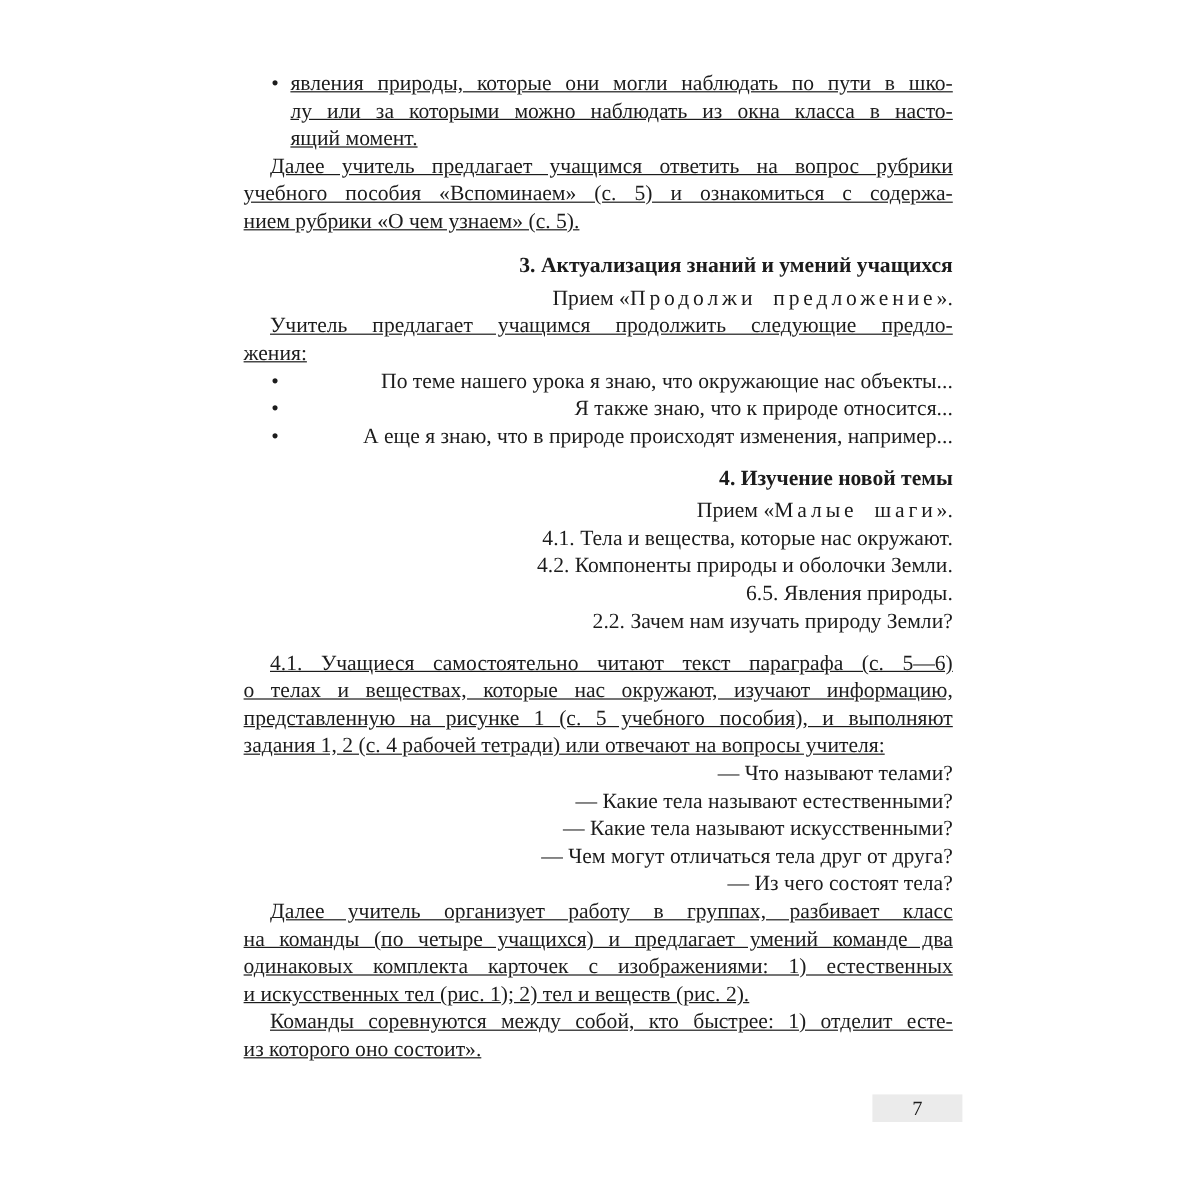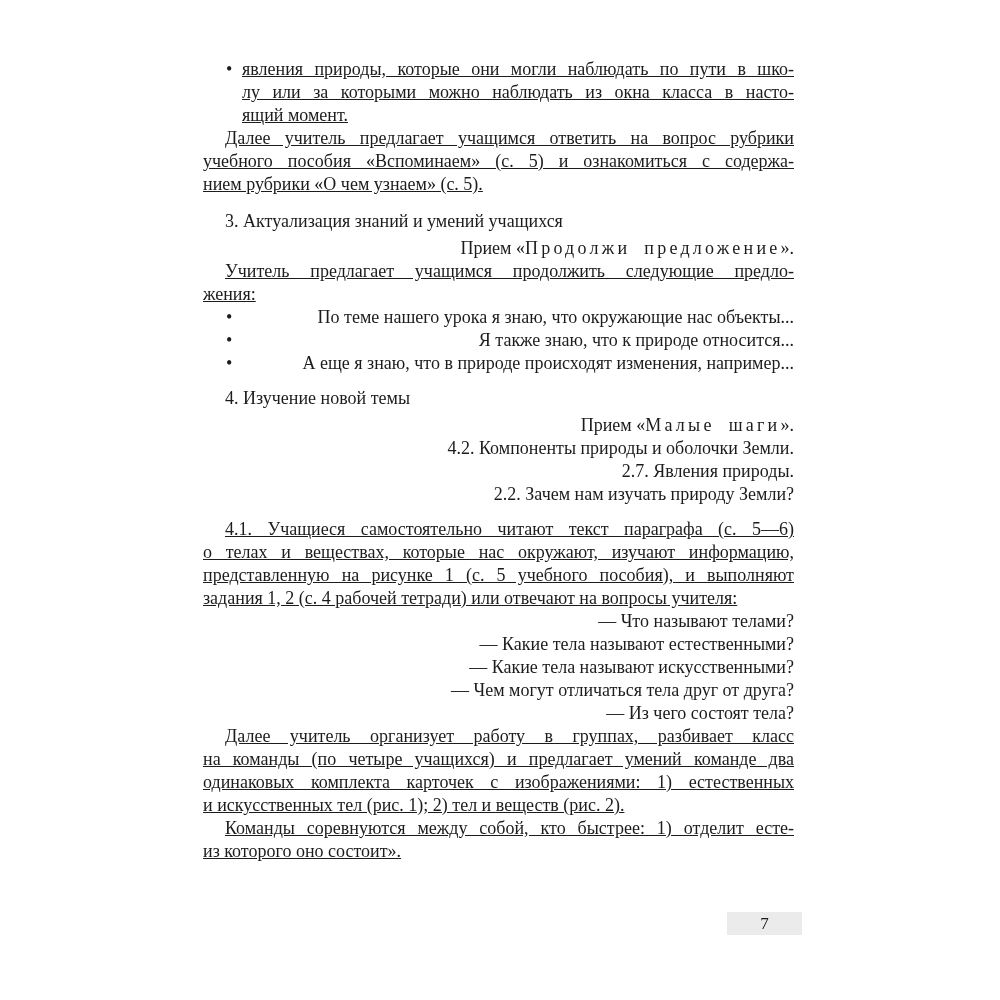--- a/index.html
+++ b/index.html
@@ -45,10 +45,11 @@
     text-indent: 22px;
   }
   .heading {
-    font-weight: normal;
+    font-weight: bold;
     text-indent: 22px;
     margin-top: 14px;
     margin-bottom: 4px;
+    text-align: right;
   }
   .heading.h4 {
     margin-top: 12px;

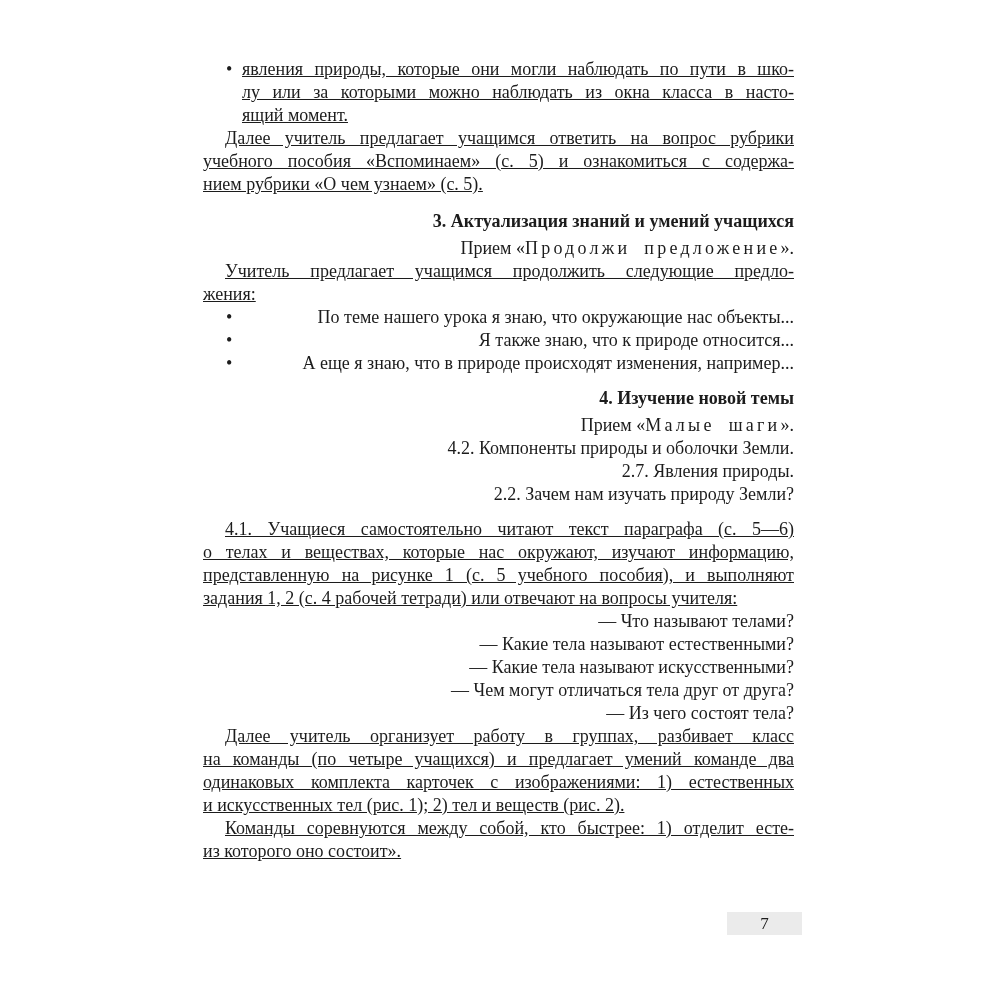--- a/index.html
+++ b/index.html
@@ -129,6 +129,7 @@
 
     <div class="single indent"><span>Прием «</span><span class="spaced-term">Малые шаги</span><span>».</span></div>
 
+    <div class="single indent">4.1. Тела и вещества, которые нас окружают.</div>
     <div class="single indent">4.2. Компоненты природы и оболочки Земли.</div>
     <div class="single indent">2.7. Явления природы.</div>
     <div class="single indent">2.2. Зачем нам изучать природу Земли?</div>

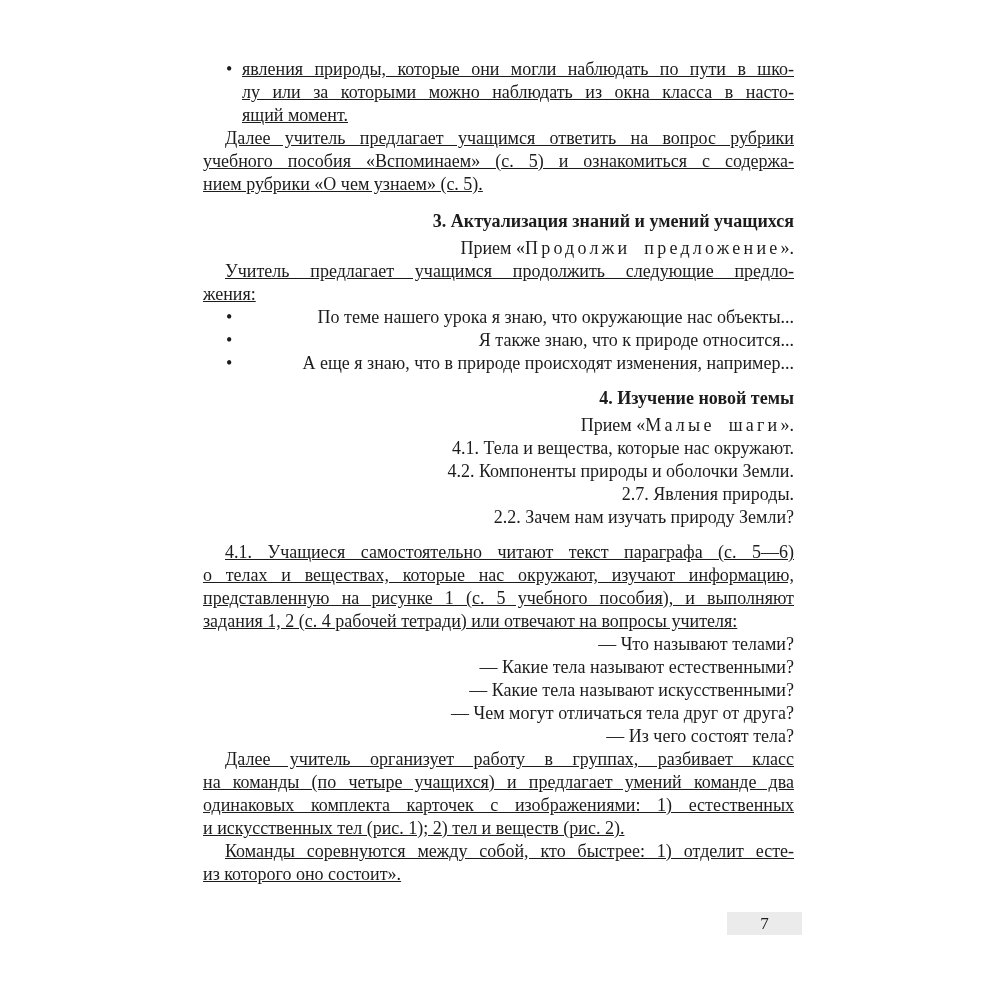--- a/index.html
+++ b/index.html
@@ -131,7 +131,7 @@
 
     <div class="single indent">4.1. Тела и вещества, которые нас окружают.</div>
     <div class="single indent">4.2. Компоненты природы и оболочки Земли.</div>
-    <div class="single indent">2.7. Явления природы.</div>
+    <div class="single indent">6.5. Явления природы.</div>
     <div class="single indent">2.2. Зачем нам изучать природу Земли?</div>
 
     <div class="gap-before">

